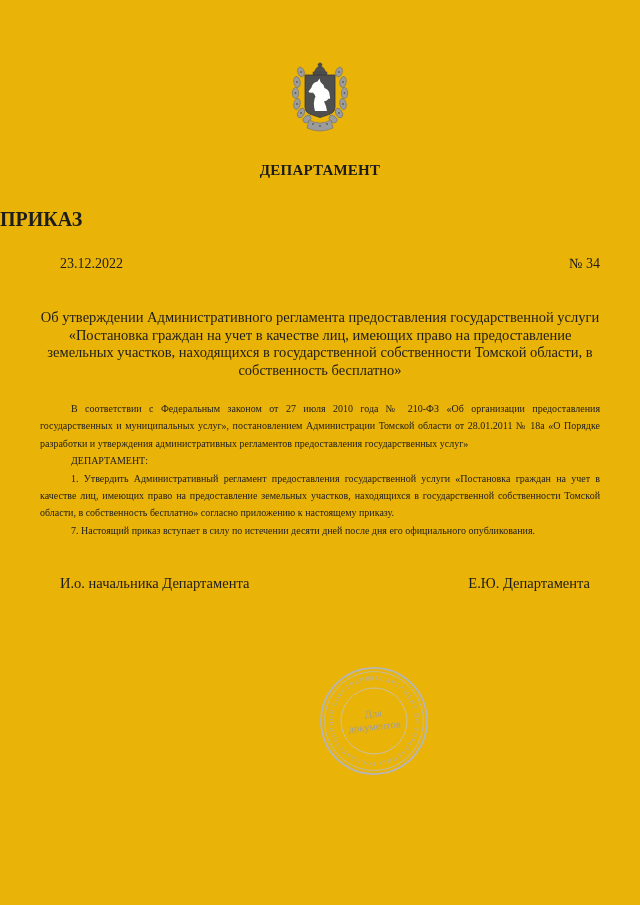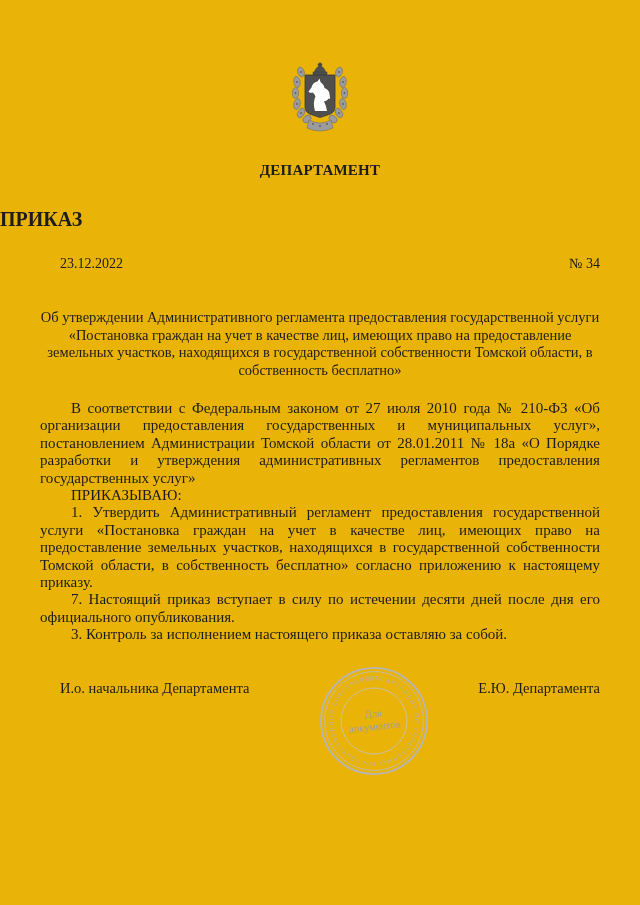--- a/index.html
+++ b/index.html
@@ -48,7 +48,7 @@
   .body-text {
     margin-top: 21px;
     padding: 0 40px;
-    font-size: 15px;
+    font-size: 10px;
     line-height: 17.4px;
     text-align: justify;
   }

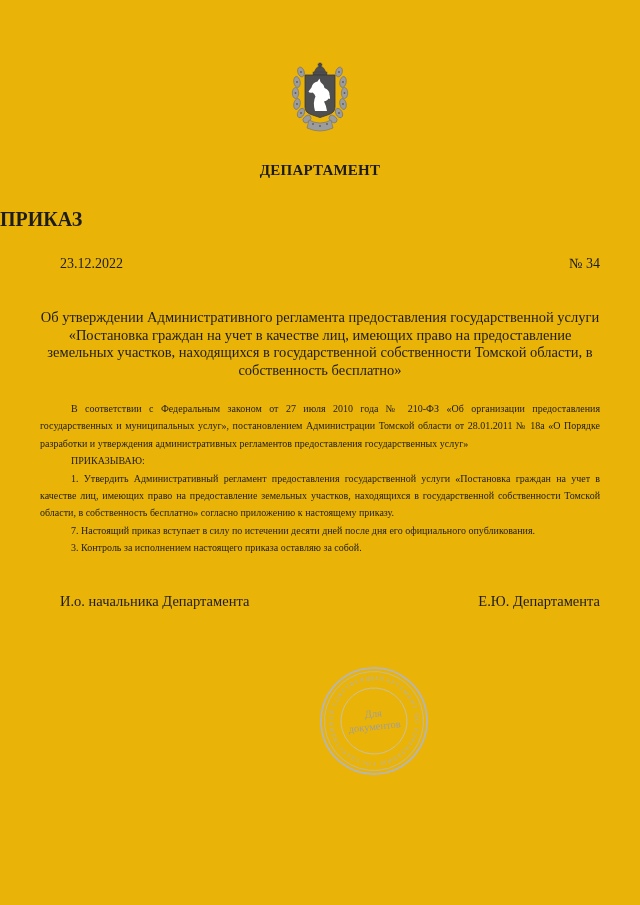--- a/index.html
+++ b/index.html
@@ -147,7 +147,7 @@
 
   <div class="body-text">
     <p>В соответствии с Федеральным законом от 27 июля 2010 года № 210-ФЗ «Об организации предоставления государственных и муниципальных услуг», постановлением Администрации Томской области от 28.01.2011 № 18а «О Порядке разработки и утверждения административных регламентов предоставления государственных услуг»</p>
-    <p>ПРИКАЗЫВАЮ:</p>
+    <p>ДЕПАРТАМЕНТ:</p>
     <p>1. Утвердить Административный регламент предоставления государственной услуги «Постановка граждан на учет в качестве лиц, имеющих право на предоставление земельных участков, находящихся в государственной собственности Томской области, в собственность бесплатно» согласно приложению к настоящему приказу.</p>
     <p>7. Настоящий приказ вступает в силу по истечении десяти дней после дня его официального опубликования.</p>
     <p>3. Контроль за исполнением настоящего приказа оставляю за собой.</p>

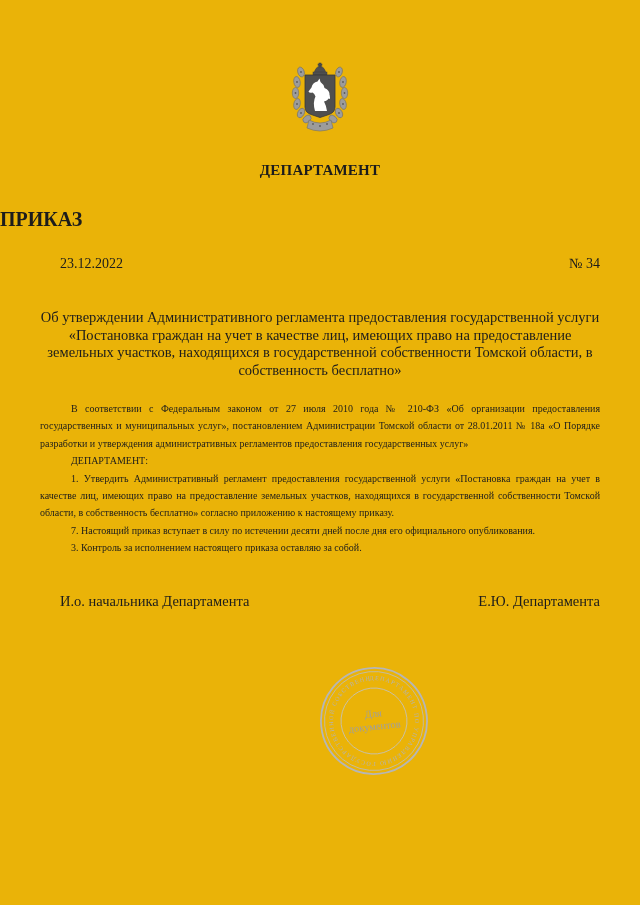--- a/index.html
+++ b/index.html
@@ -150,7 +150,6 @@
     <p>ДЕПАРТАМЕНТ:</p>
     <p>1. Утвердить Административный регламент предоставления государственной услуги «Постановка граждан на учет в качестве лиц, имеющих право на предоставление земельных участков, находящихся в государственной собственности Томской области, в собственность бесплатно» согласно приложению к настоящему приказу.</p>
     <p>7. Настоящий приказ вступает в силу по истечении десяти дней после дня его официального опубликования.</p>
-    <p>3. Контроль за исполнением настоящего приказа оставляю за собой.</p>
   </div>
 
   <div class="sig-row">

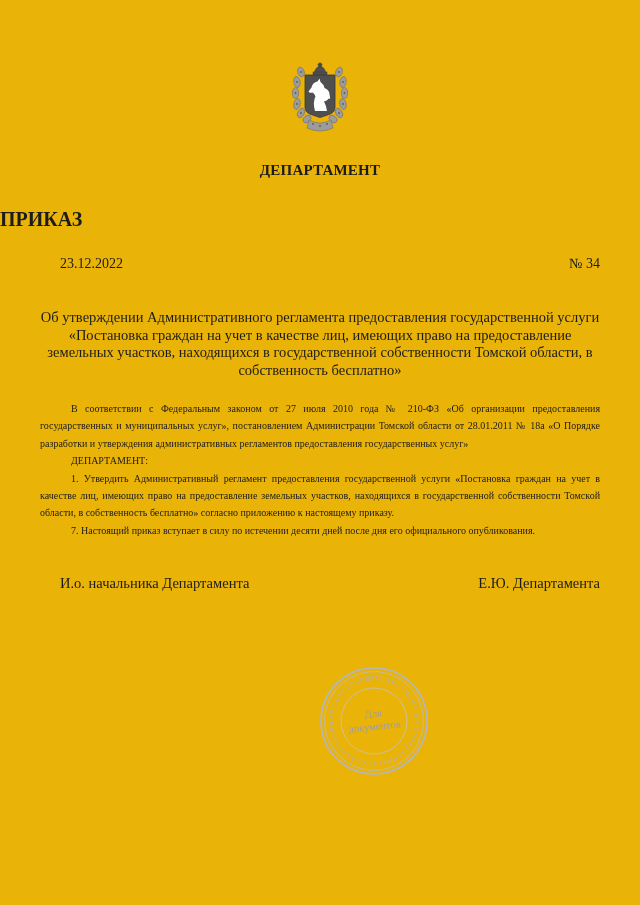--- a/index.html
+++ b/index.html
@@ -55,7 +55,7 @@
   .body-text p { margin: 0; text-indent: 31px; }
   .sig-row {
     margin-top: 36px;
-    padding: 0 40px 0 60px;
+    padding: 0 50px 0 60px;
     display: flex;
     justify-content: space-between;
     font-size: 14.5px;

